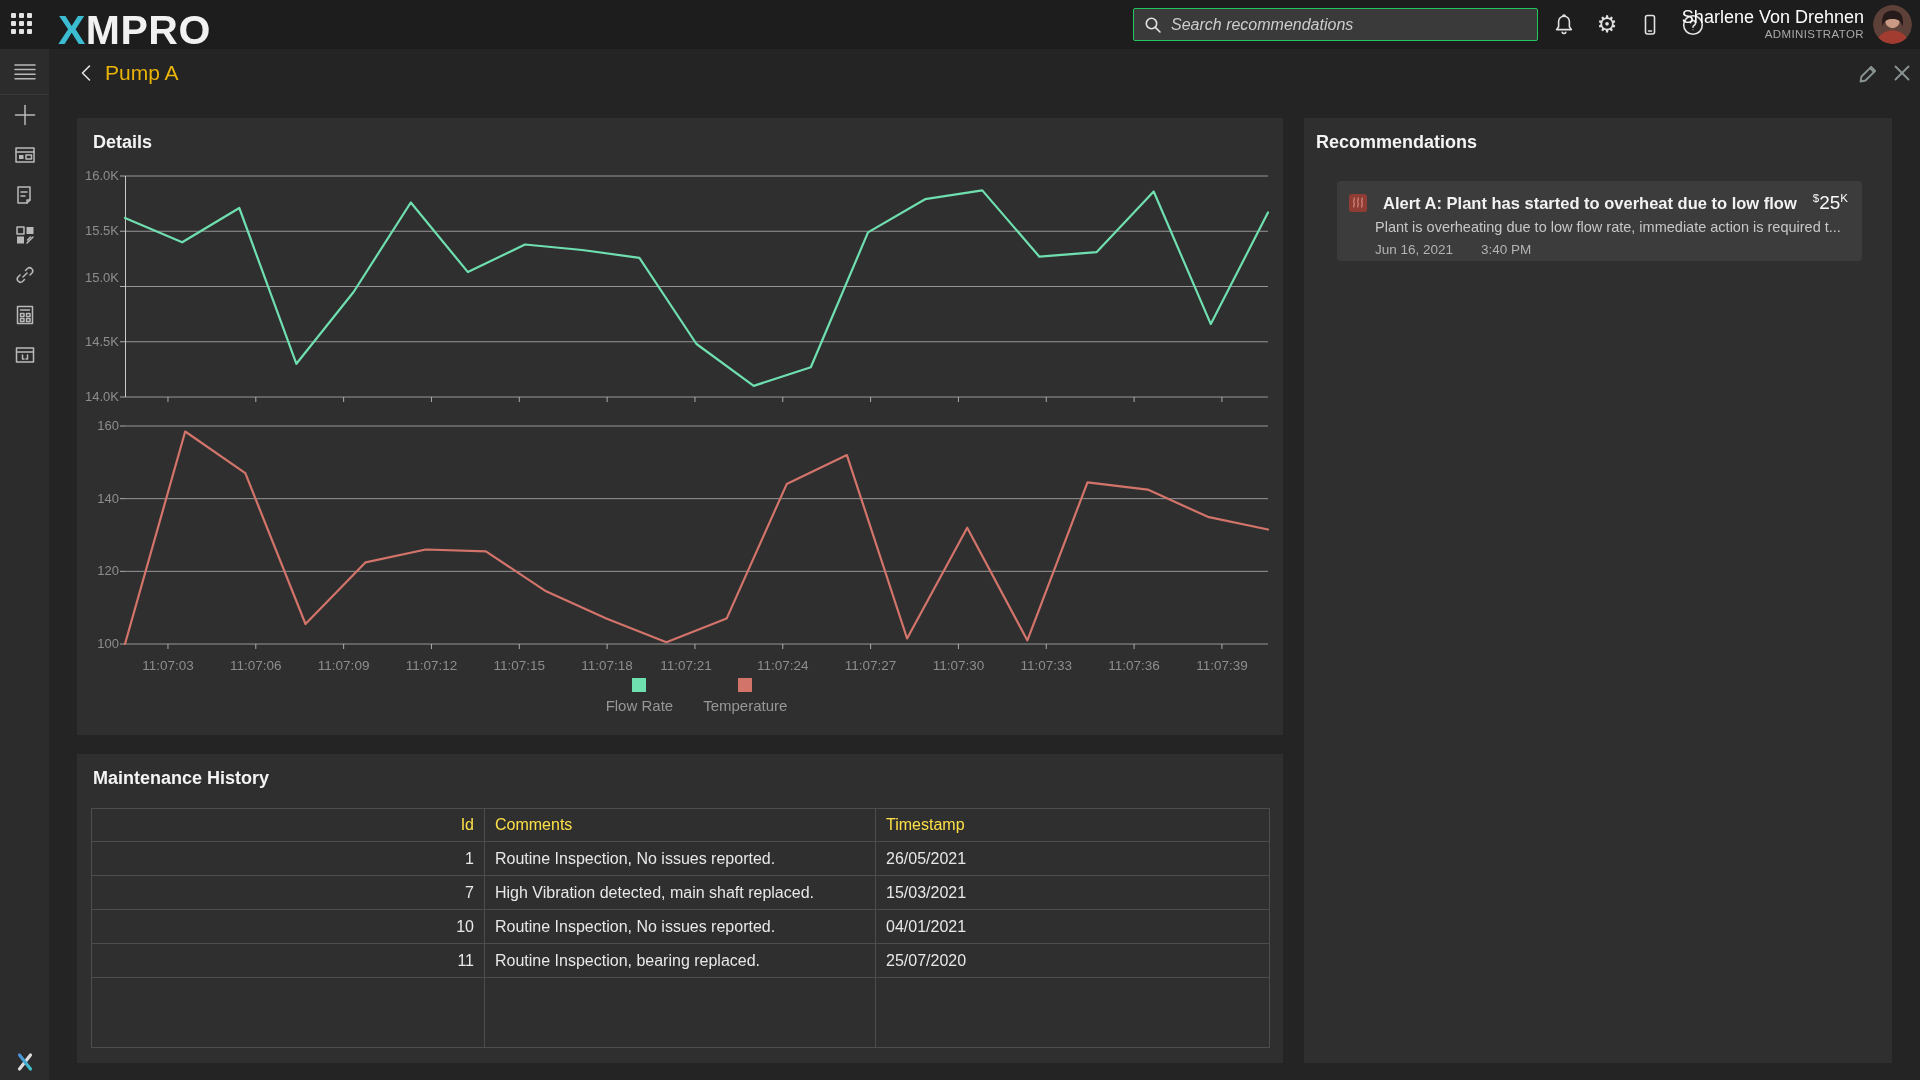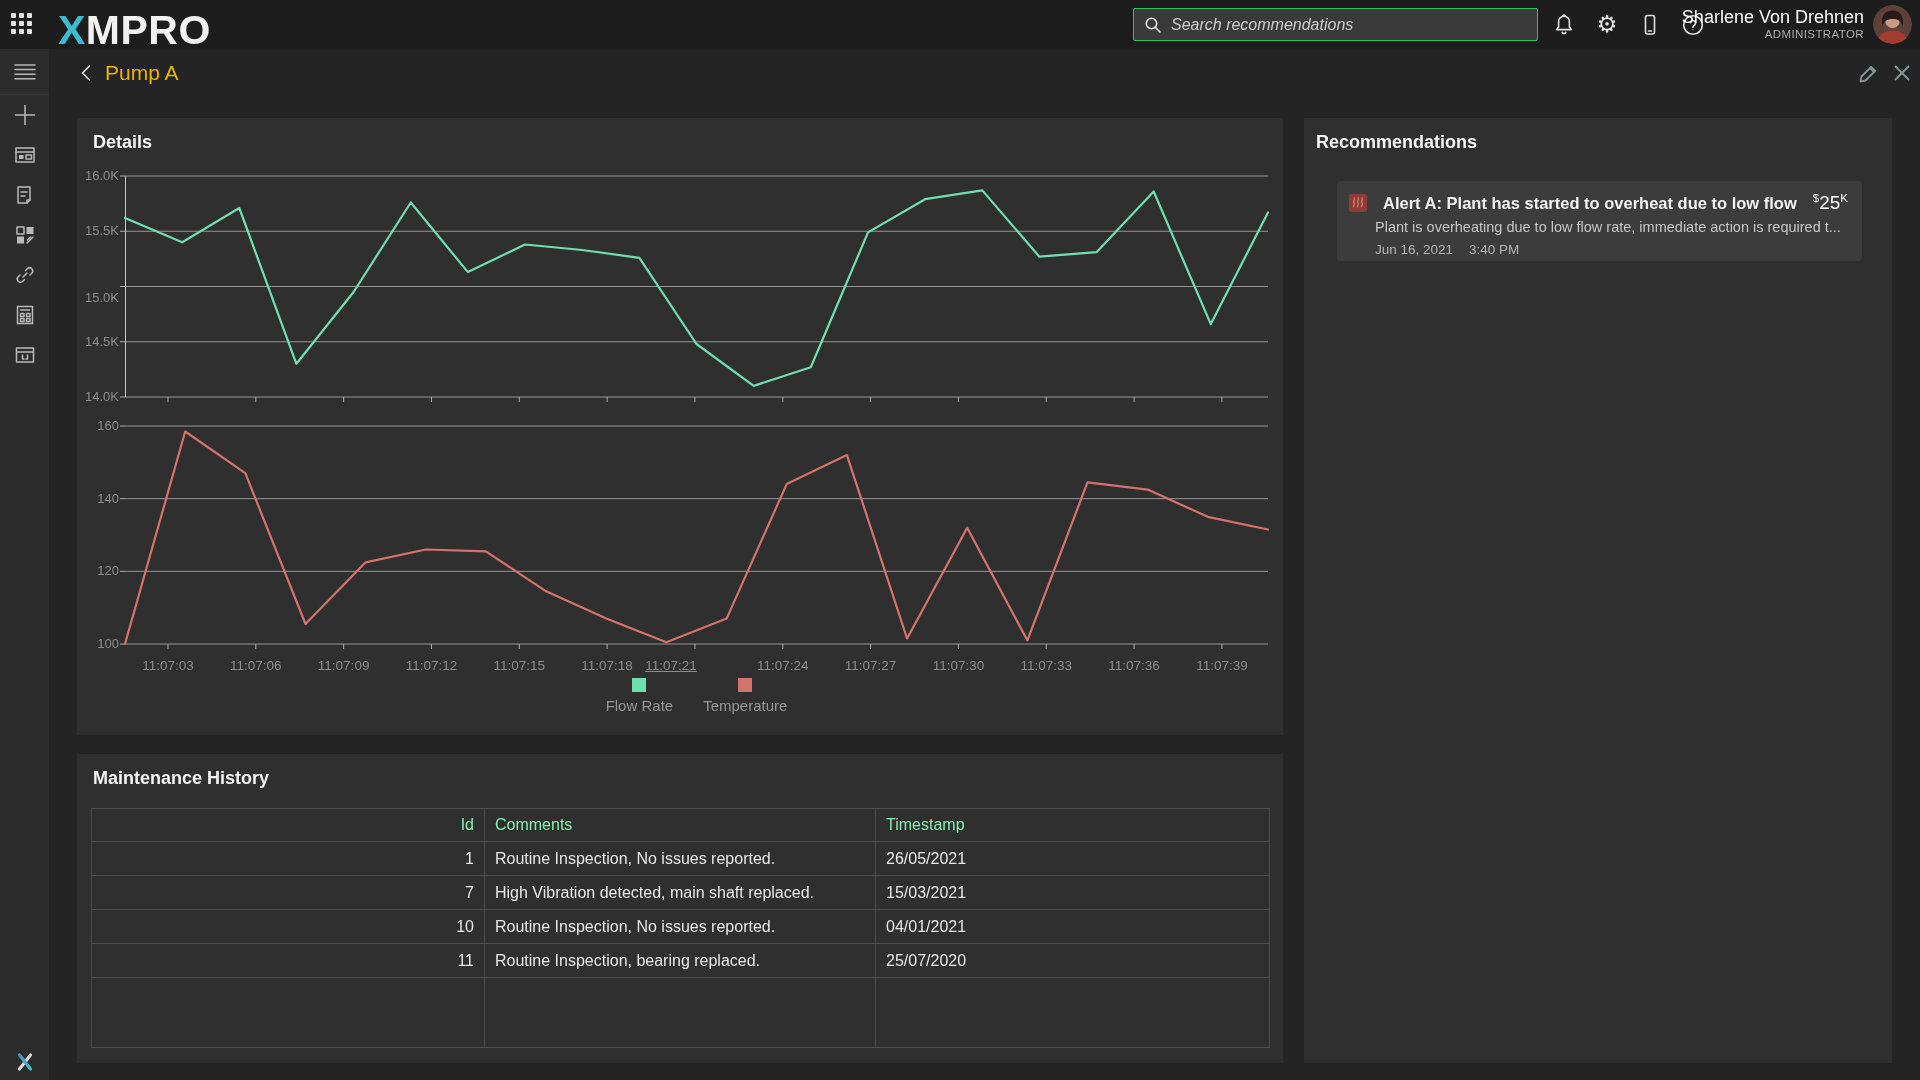--- a/index.html
+++ b/index.html
@@ -71,7 +71,7 @@
   .reco-value { font-size:19px; color:#fafafa; white-space:nowrap; }
   .reco-value sup { font-size:11.5px; }
   .reco-desc { margin:5px 0 0 26px; font-size:14.5px; color:#c7c7c7; white-space:nowrap; }
-  .reco-meta { margin:7px 0 0 26px; display:flex; gap:16px; font-size:13.5px; color:#b3b3b3; }
+  .reco-meta { margin:7px 0 0 26px; display:flex; gap:28px; font-size:13.5px; color:#b3b3b3; }
 
   
   .maint-table { position:absolute; left:14px; top:54px; width:1178px; border-collapse:collapse;

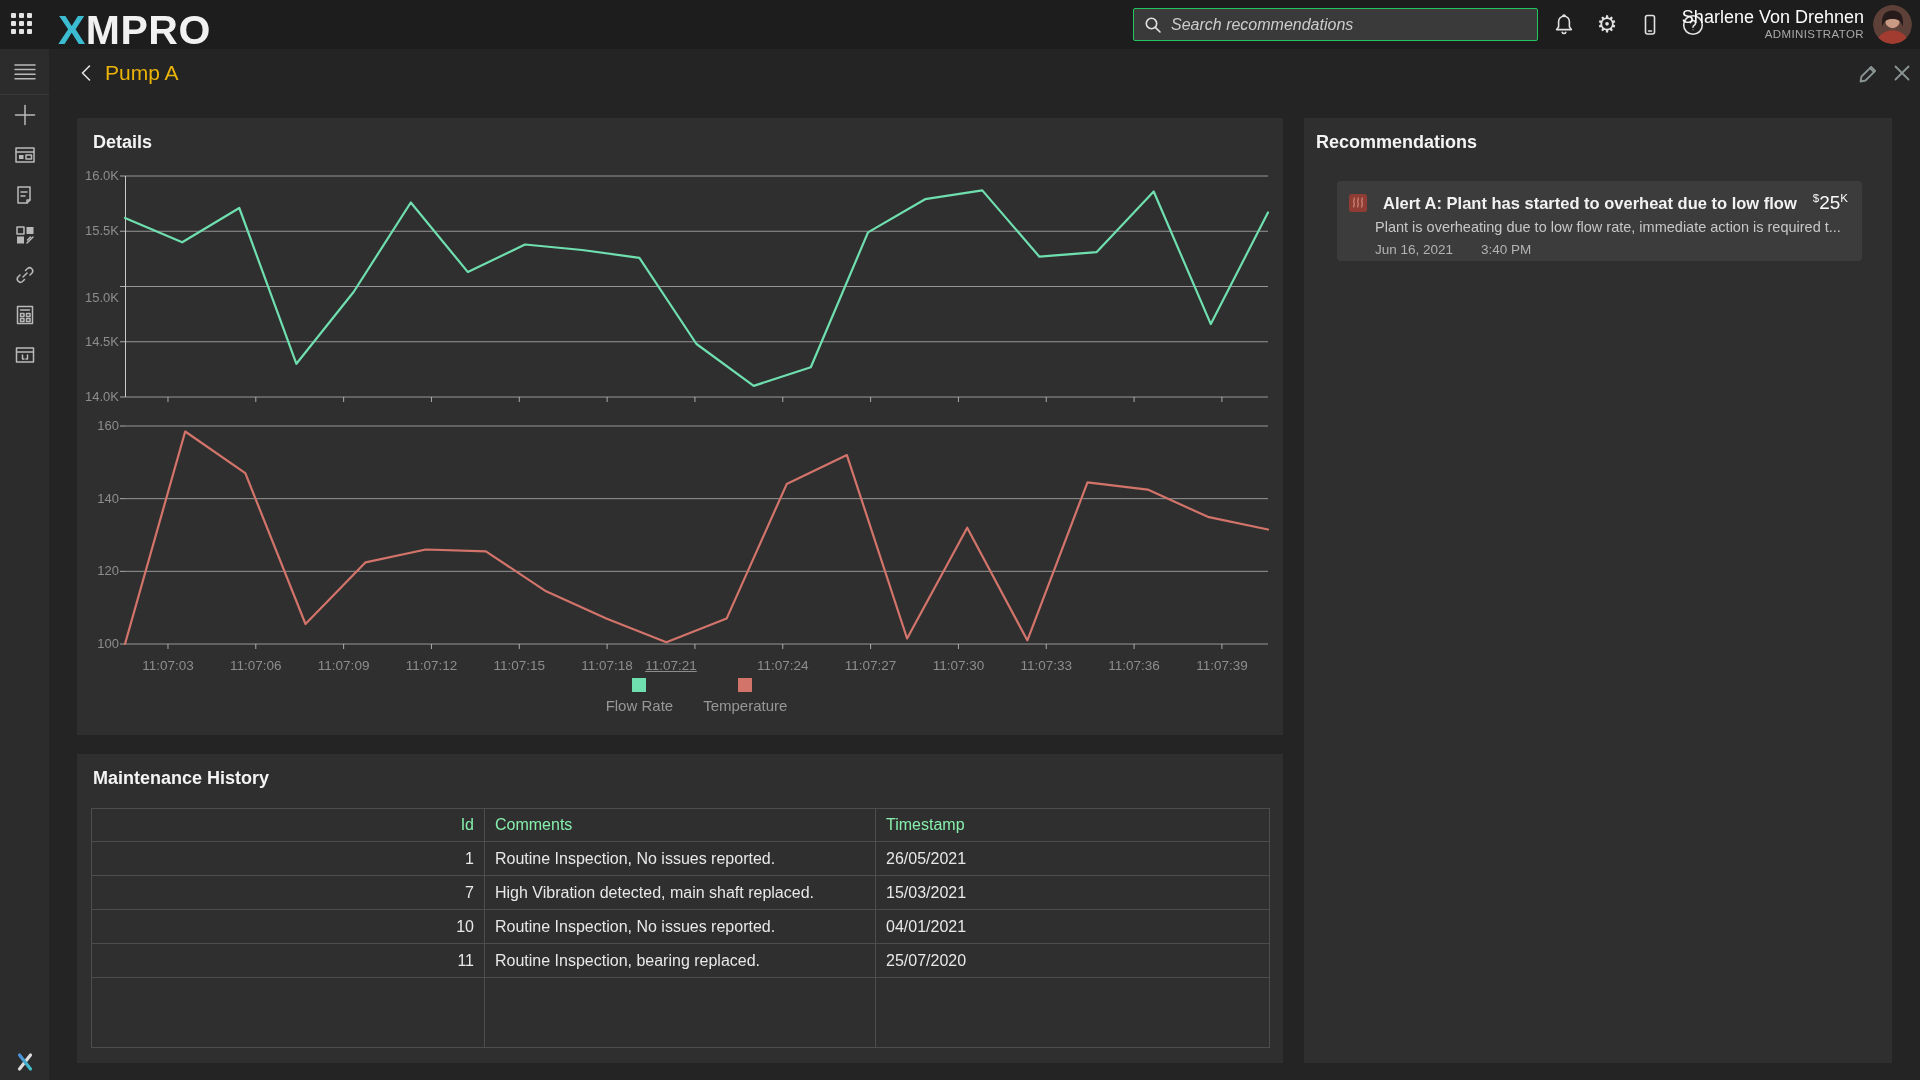--- a/index.html
+++ b/index.html
@@ -324,7 +324,7 @@
   </div>
 <span class="ylabel" style="top: 50px;">16.0K</span>
     <span class="ylabel" style="top: 105.25px;">15.5K</span>
-    <span class="ylabel" style="top: 172px;">15.0K</span>
+    <span class="ylabel" style="top: 152px;">15.0K</span>
     <span class="ylabel" style="top: 215.75px;">14.5K</span>
     <span class="ylabel" style="top: 271px;">14.0K</span>
     <span class="ylabel" style="top: 300px;">160</span>

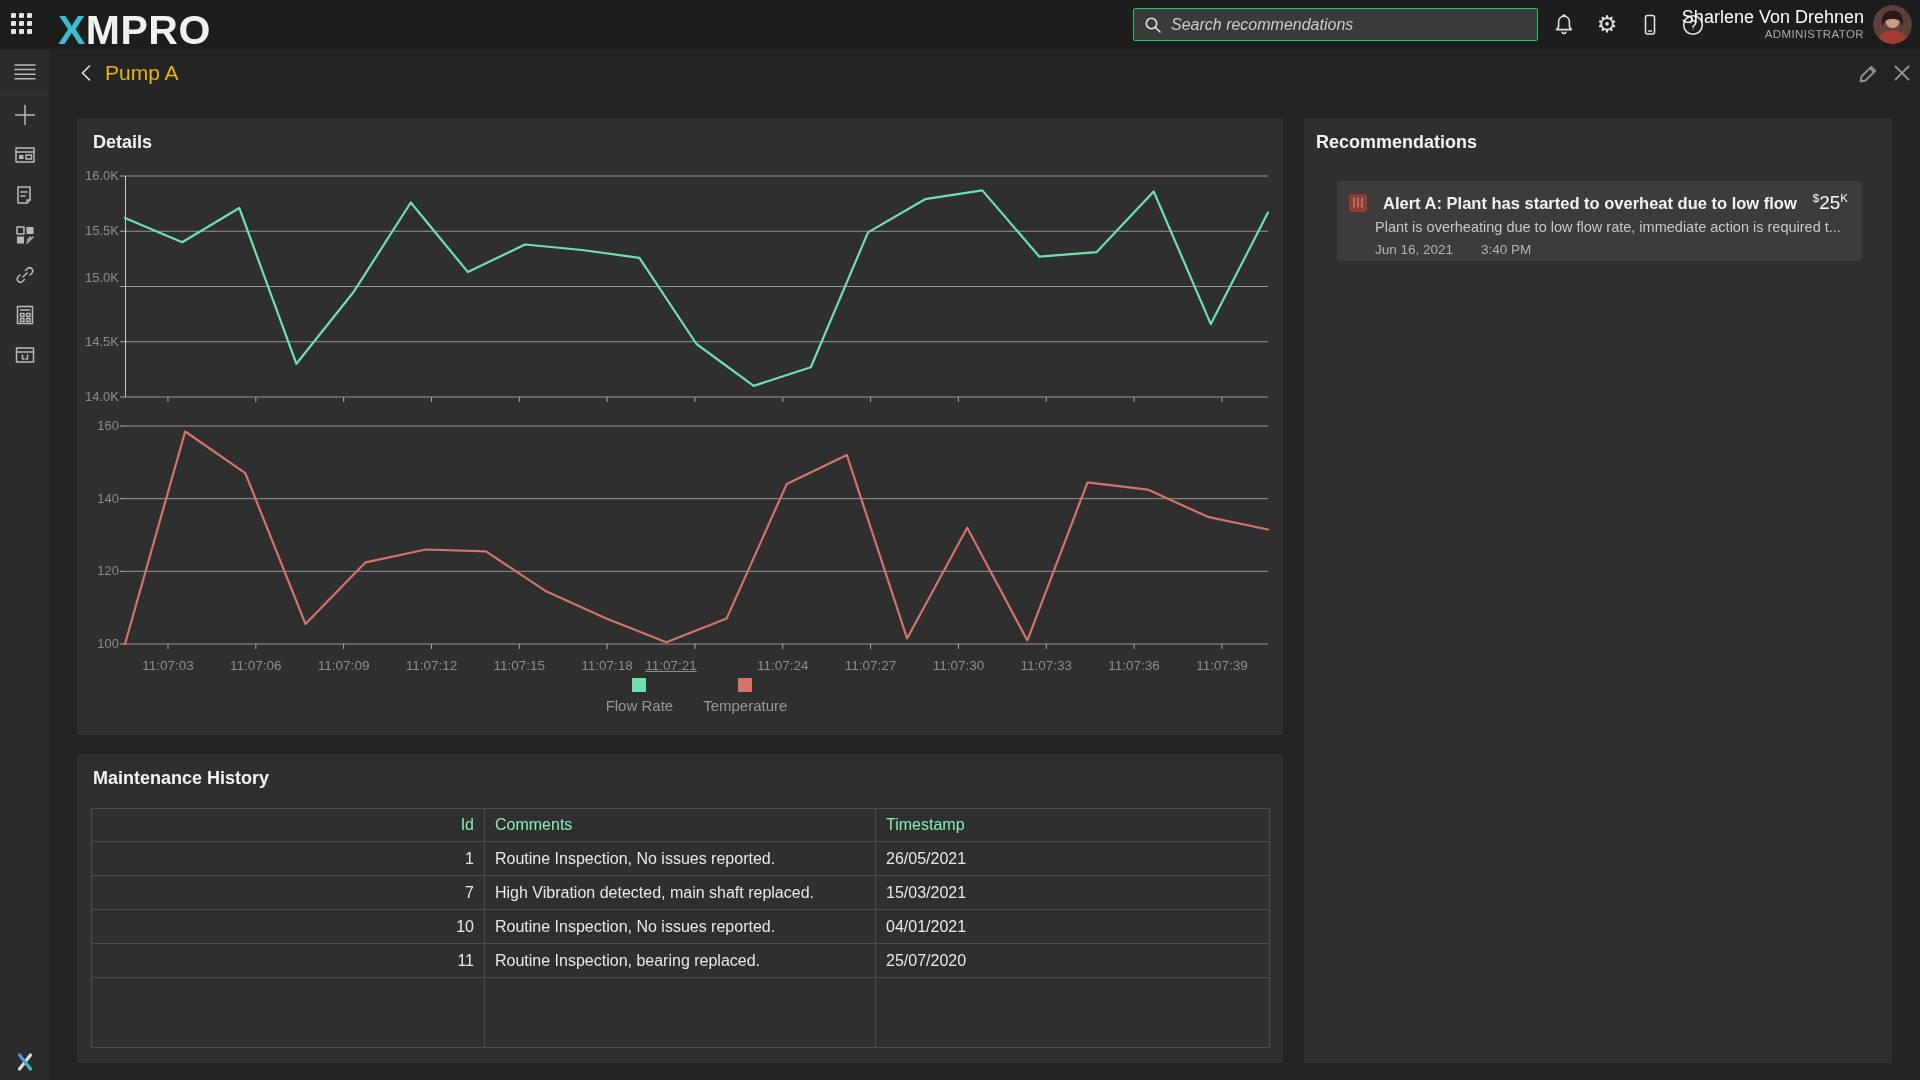--- a/index.html
+++ b/index.html
@@ -337,7 +337,7 @@
     <span class="xlabel" style="left: 354.461px;">11:07:12</span>
     <span class="xlabel" style="left: 442.289px;">11:07:15</span>
     <span class="xlabel" style="left: 530.117px;">11:07:18</span>
-    <span class="xlabel" style="left: 594px; text-decoration: underline;">11:07:21</span>
+    <span class="xlabel" style="left: 609px;">11:07:21</span>
     <span class="xlabel" style="left: 705.774px;">11:07:24</span>
     <span class="xlabel" style="left: 793.602px;">11:07:27</span>
     <span class="xlabel" style="left: 881.43px;">11:07:30</span>

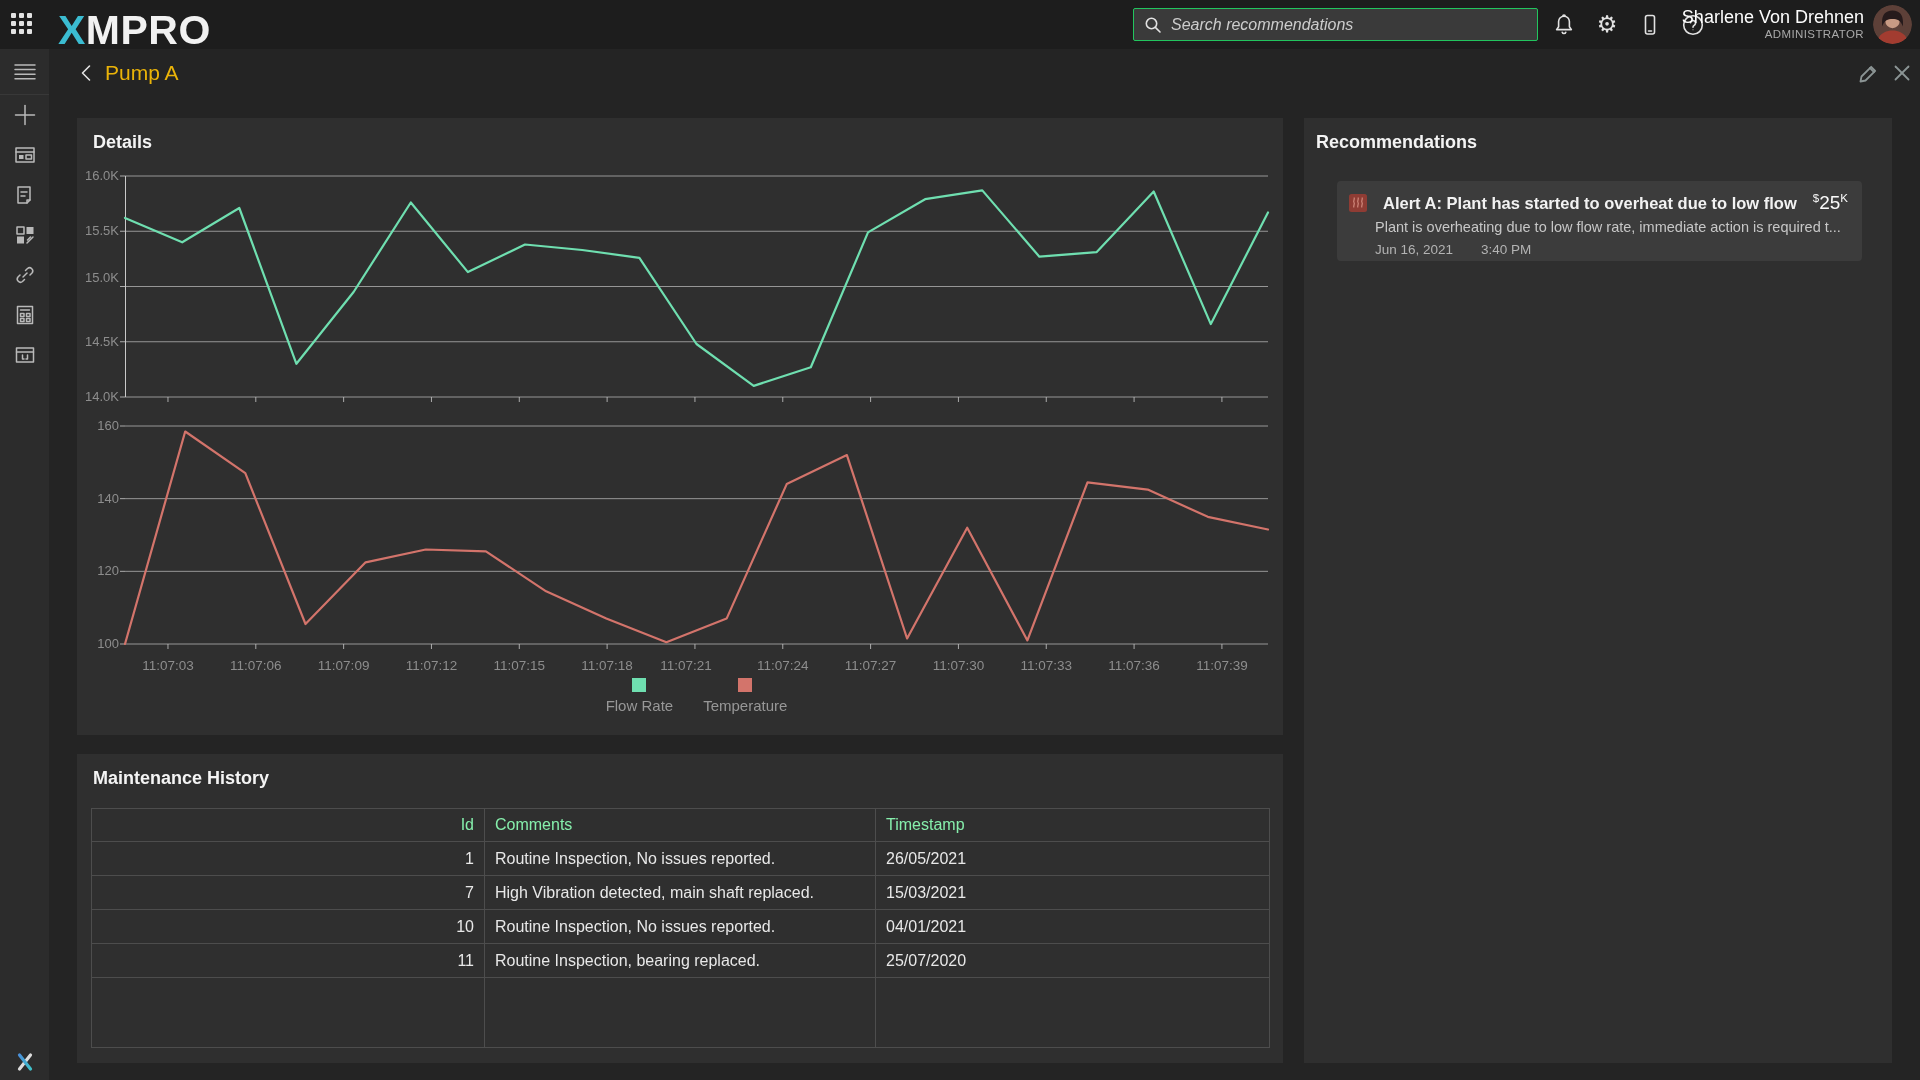--- a/index.html
+++ b/index.html
@@ -76,7 +76,7 @@
   
   .maint-table { position:absolute; left:14px; top:54px; width:1178px; border-collapse:collapse;
                  border:1px solid #4d4d4d; table-layout:fixed; }
-  .maint-table th { height:33px; font-size:16px; font-weight:normal; color:#86efac; border:1px solid #4d4d4d;
+  .maint-table th { height:33px; font-size:16px; font-weight:normal; color:#fde047; border:1px solid #4d4d4d;
                     border-top:none; text-align:left; padding:0 10px; }
   .maint-table th.col-id { text-align:right; }
   .maint-table td { height:34px; font-size:16px; color:#e8e8e8; border:1px solid #4d4d4d; padding:0 10px; }

